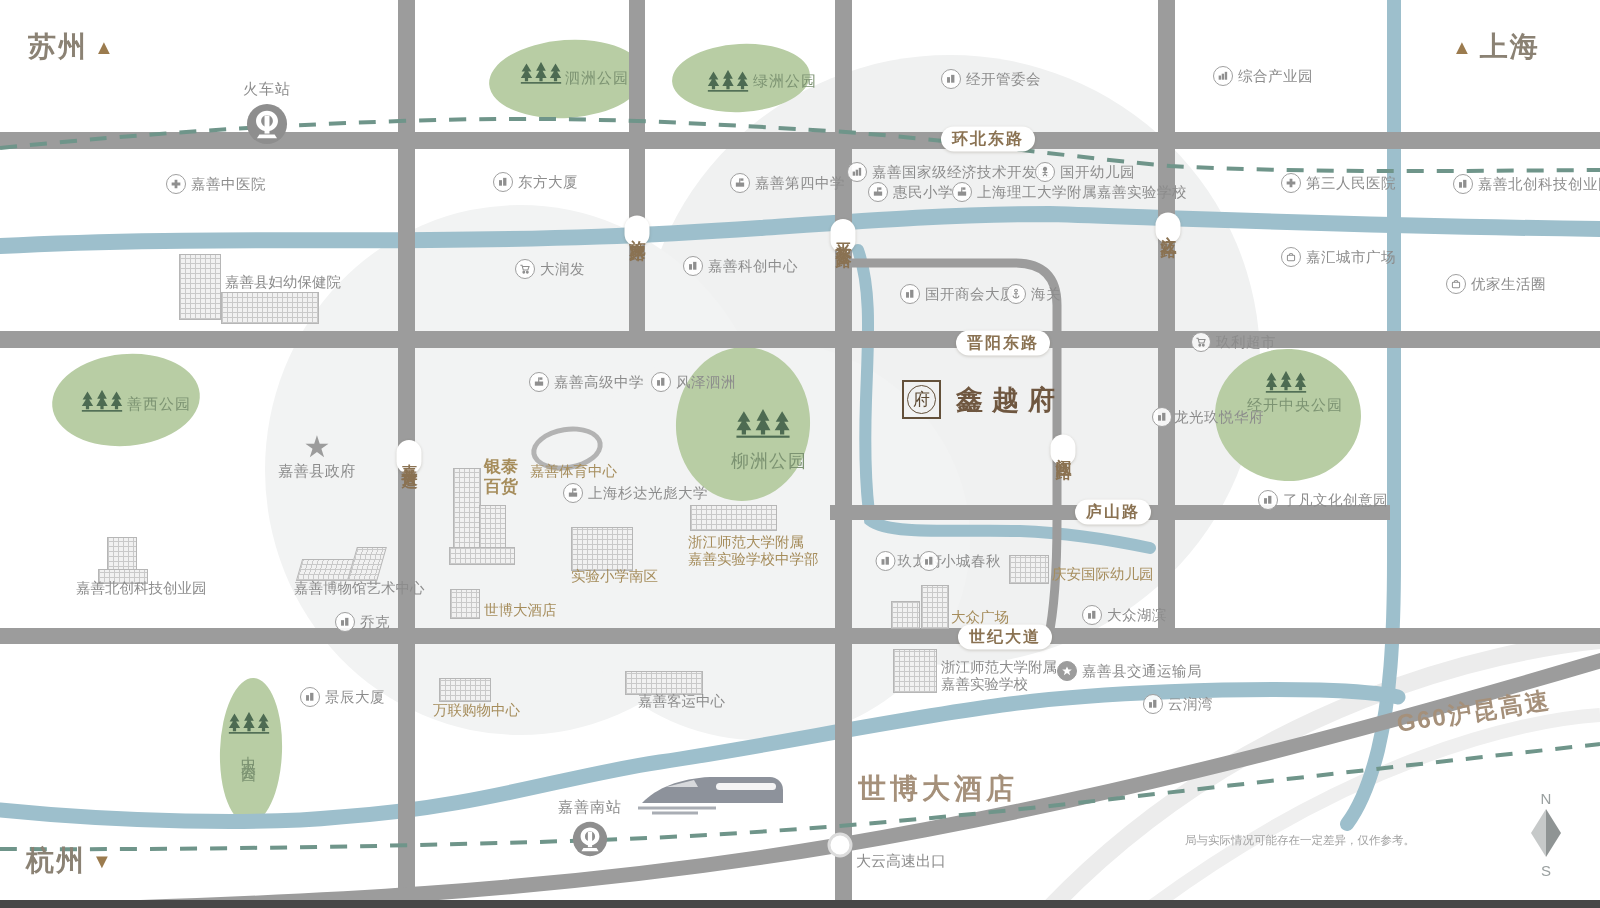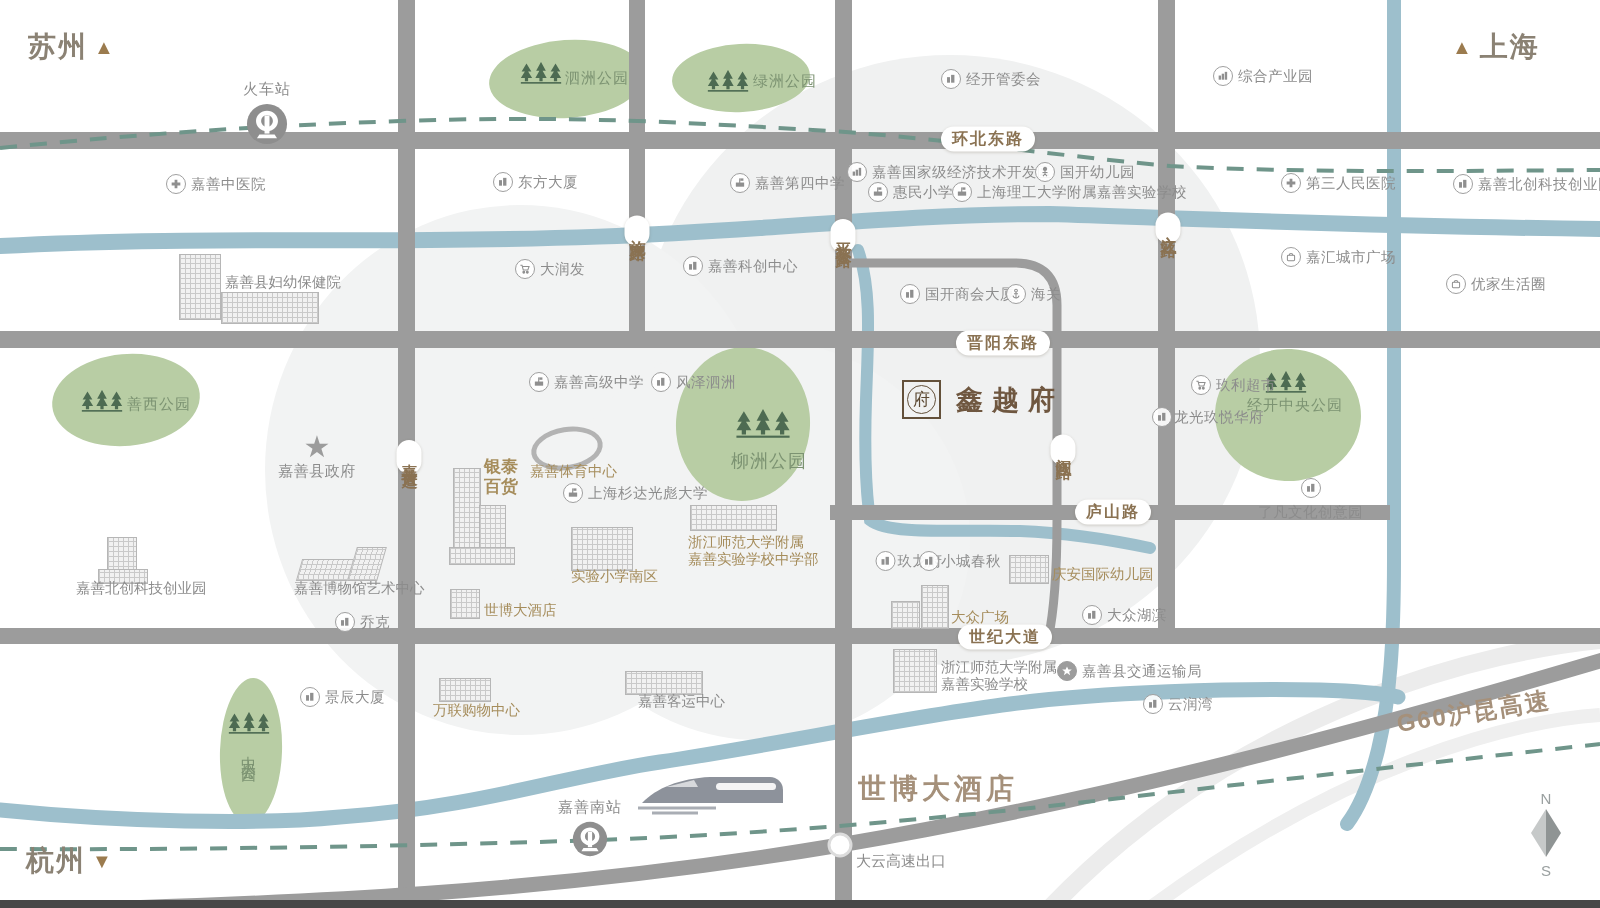--- a/index.html
+++ b/index.html
@@ -413,7 +413,7 @@
       </span>
       <span class="plabel">海关</span>
     </div>
-    <div class="poi" style="left: 1191px; top: 385px;">
+    <div class="poi" style="left: 1191px; top: 342px;">
       <span class="pico">
         <svg viewBox="0 0 13 13" fill="none" stroke="#8f8f8f" stroke-width="1.1">
           <path d="M1.5 2.5h1.8l1.3 5h5l1.3-3.8H4"></path>

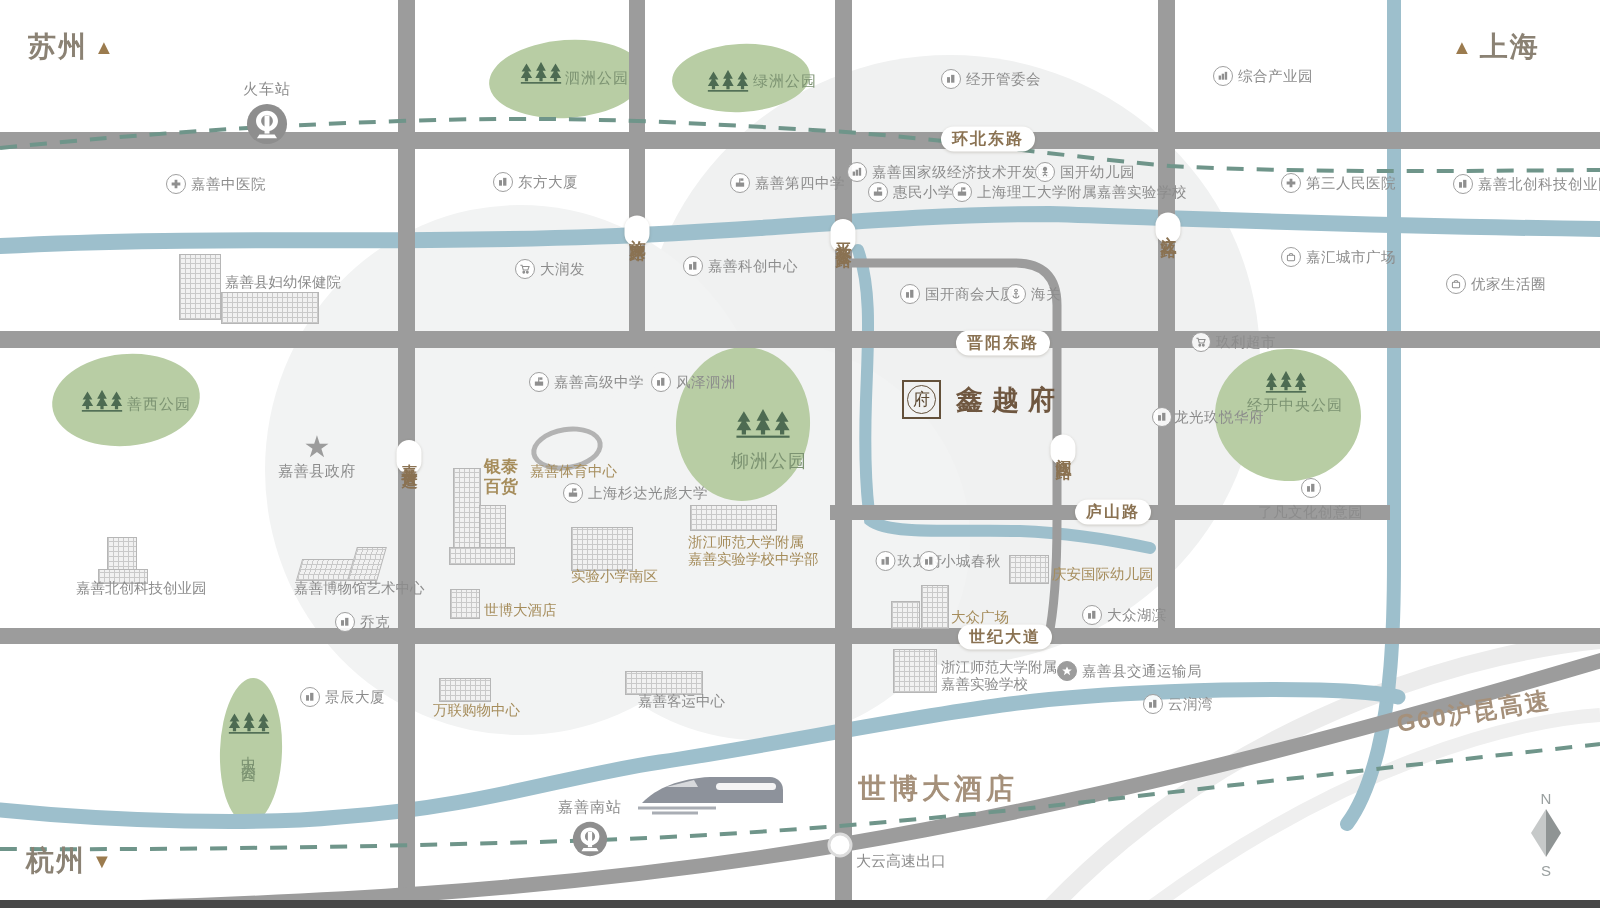--- a/index.html
+++ b/index.html
@@ -432,7 +432,7 @@
       </span>
       <span class="plabel">龙光玖悦华府</span>
     </div>
-    <div class="poi" style="left: 1258px; top: 500px; flex-direction: column;">
+    <div class="poi" style="left: 1258px; top: 500px;">
       <span class="pico">
         <svg viewBox="0 0 13 13" fill="#8f8f8f">
           <rect x="2.2" y="4.5" width="3.2" height="6"></rect>

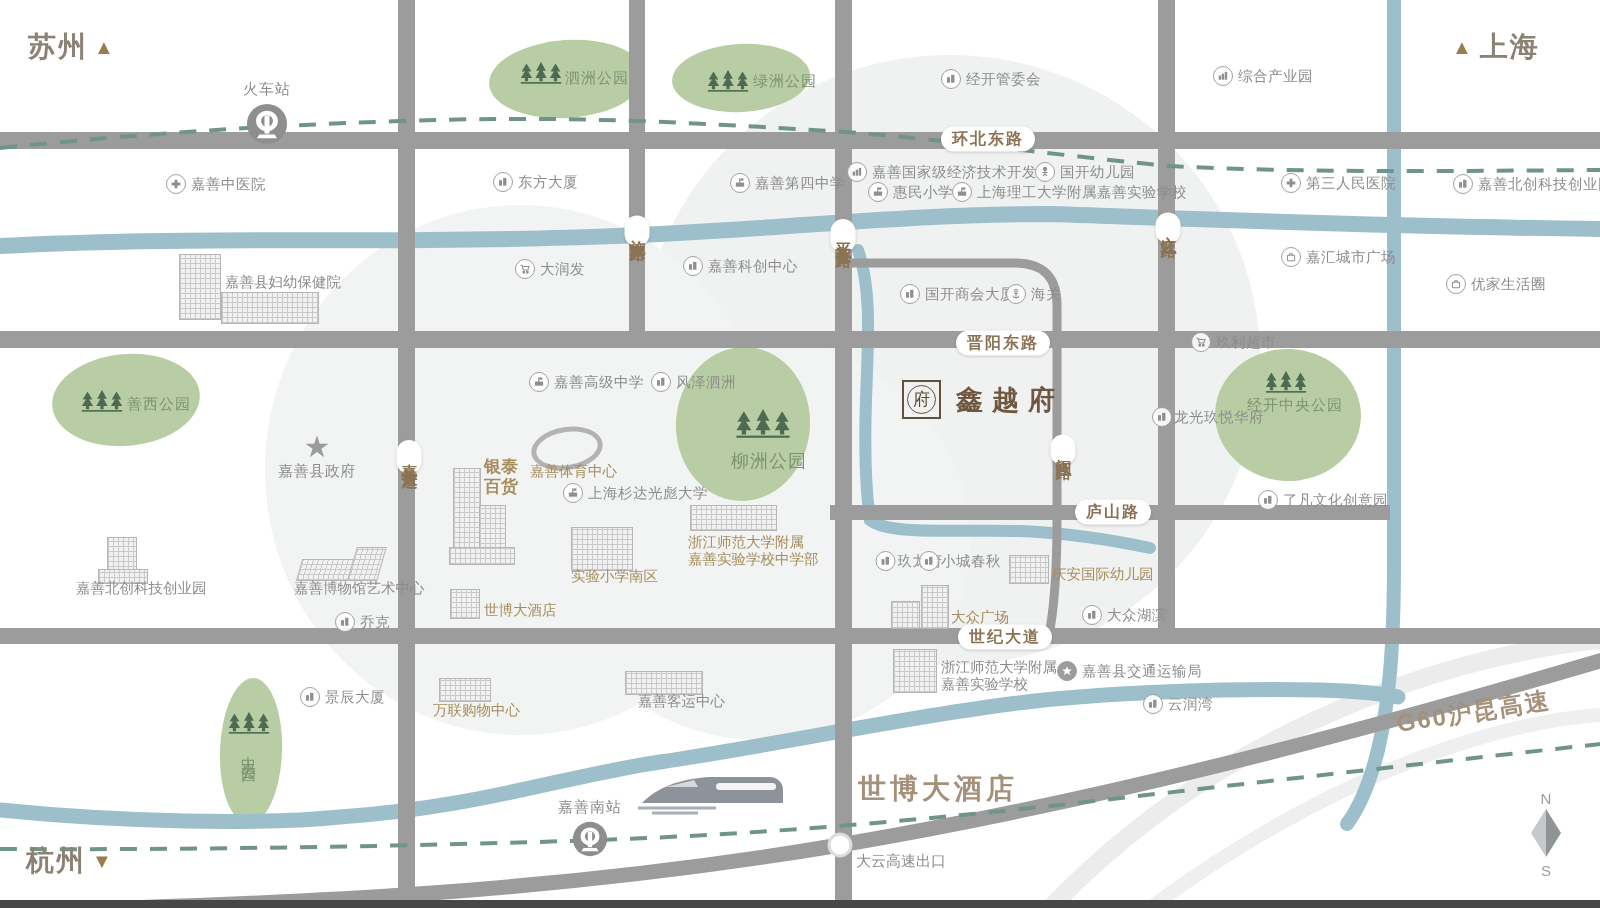--- a/index.html
+++ b/index.html
@@ -180,6 +180,7 @@
   </div>
 
   <div id="disclaimer">
+    <div>局与实际情况可能存在一定差异，仅作参考。</div>
   </div>
 
   <div id="compass">

